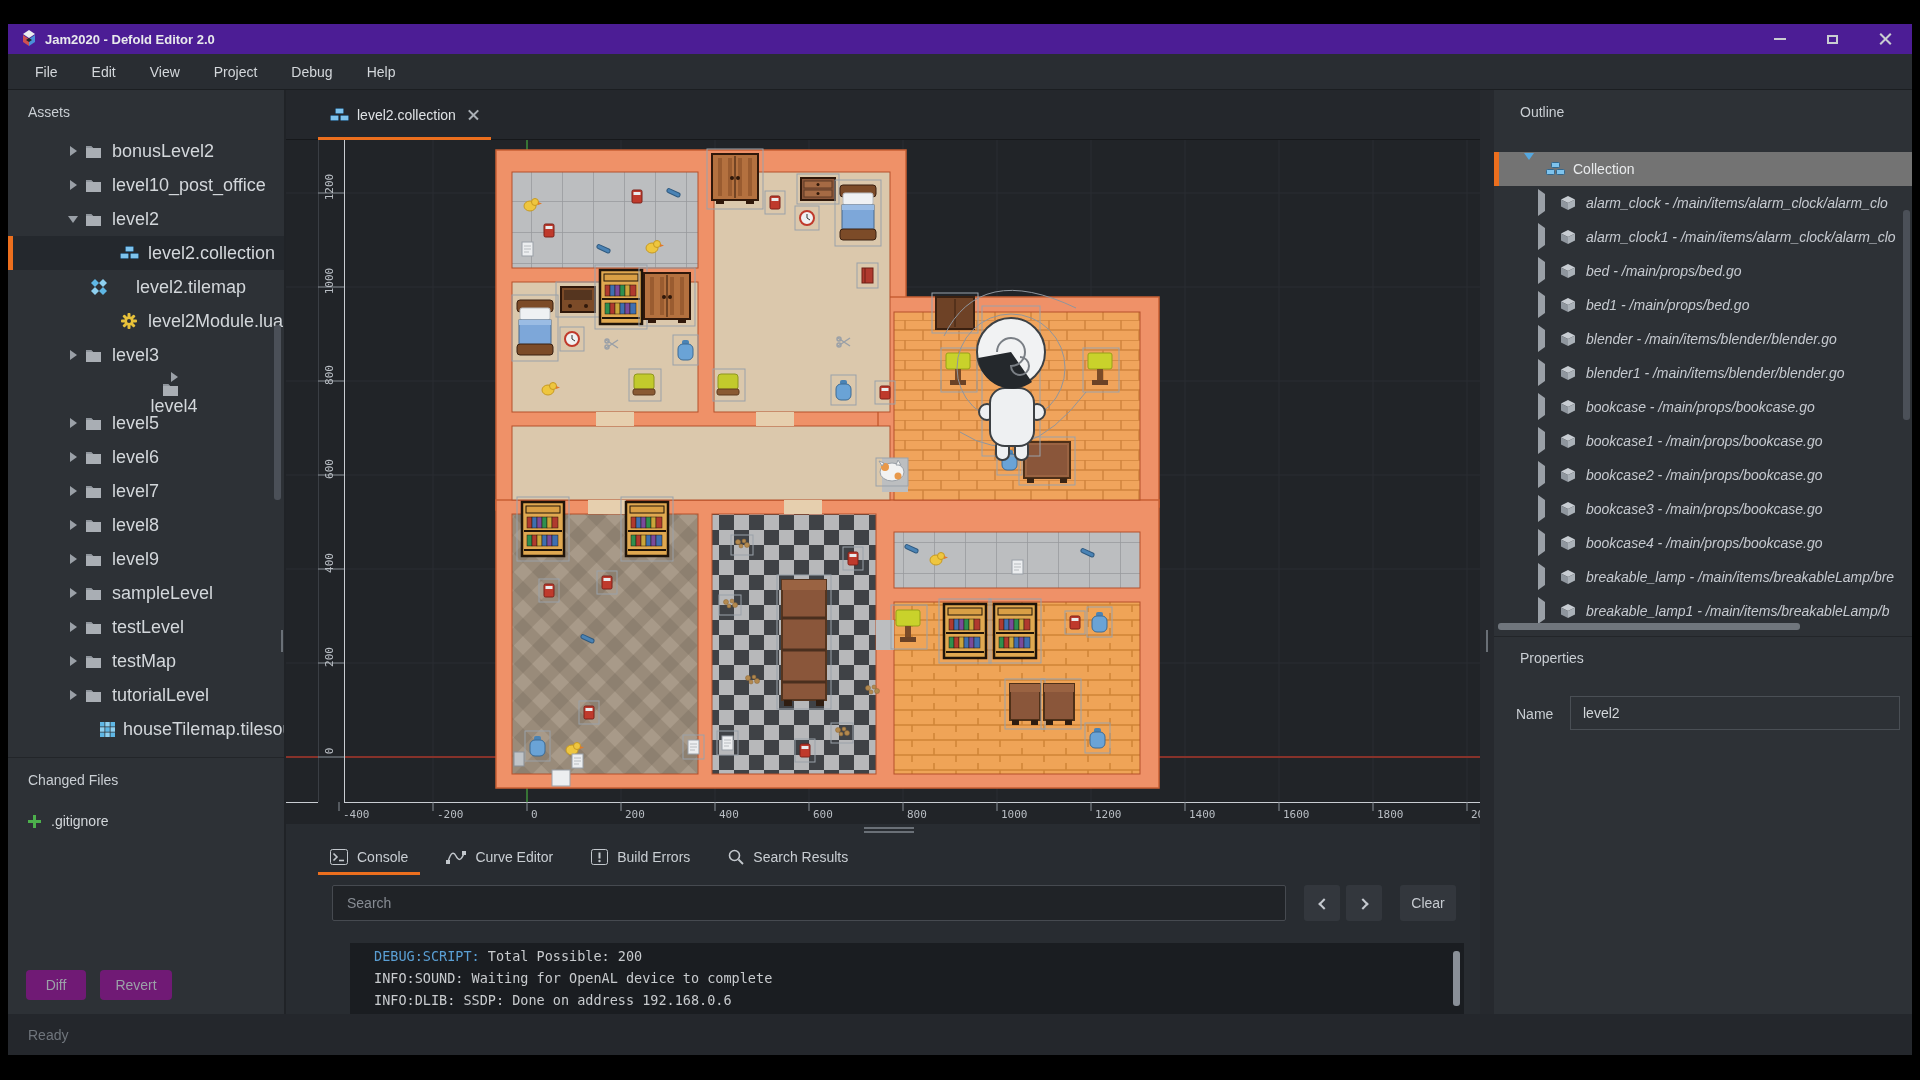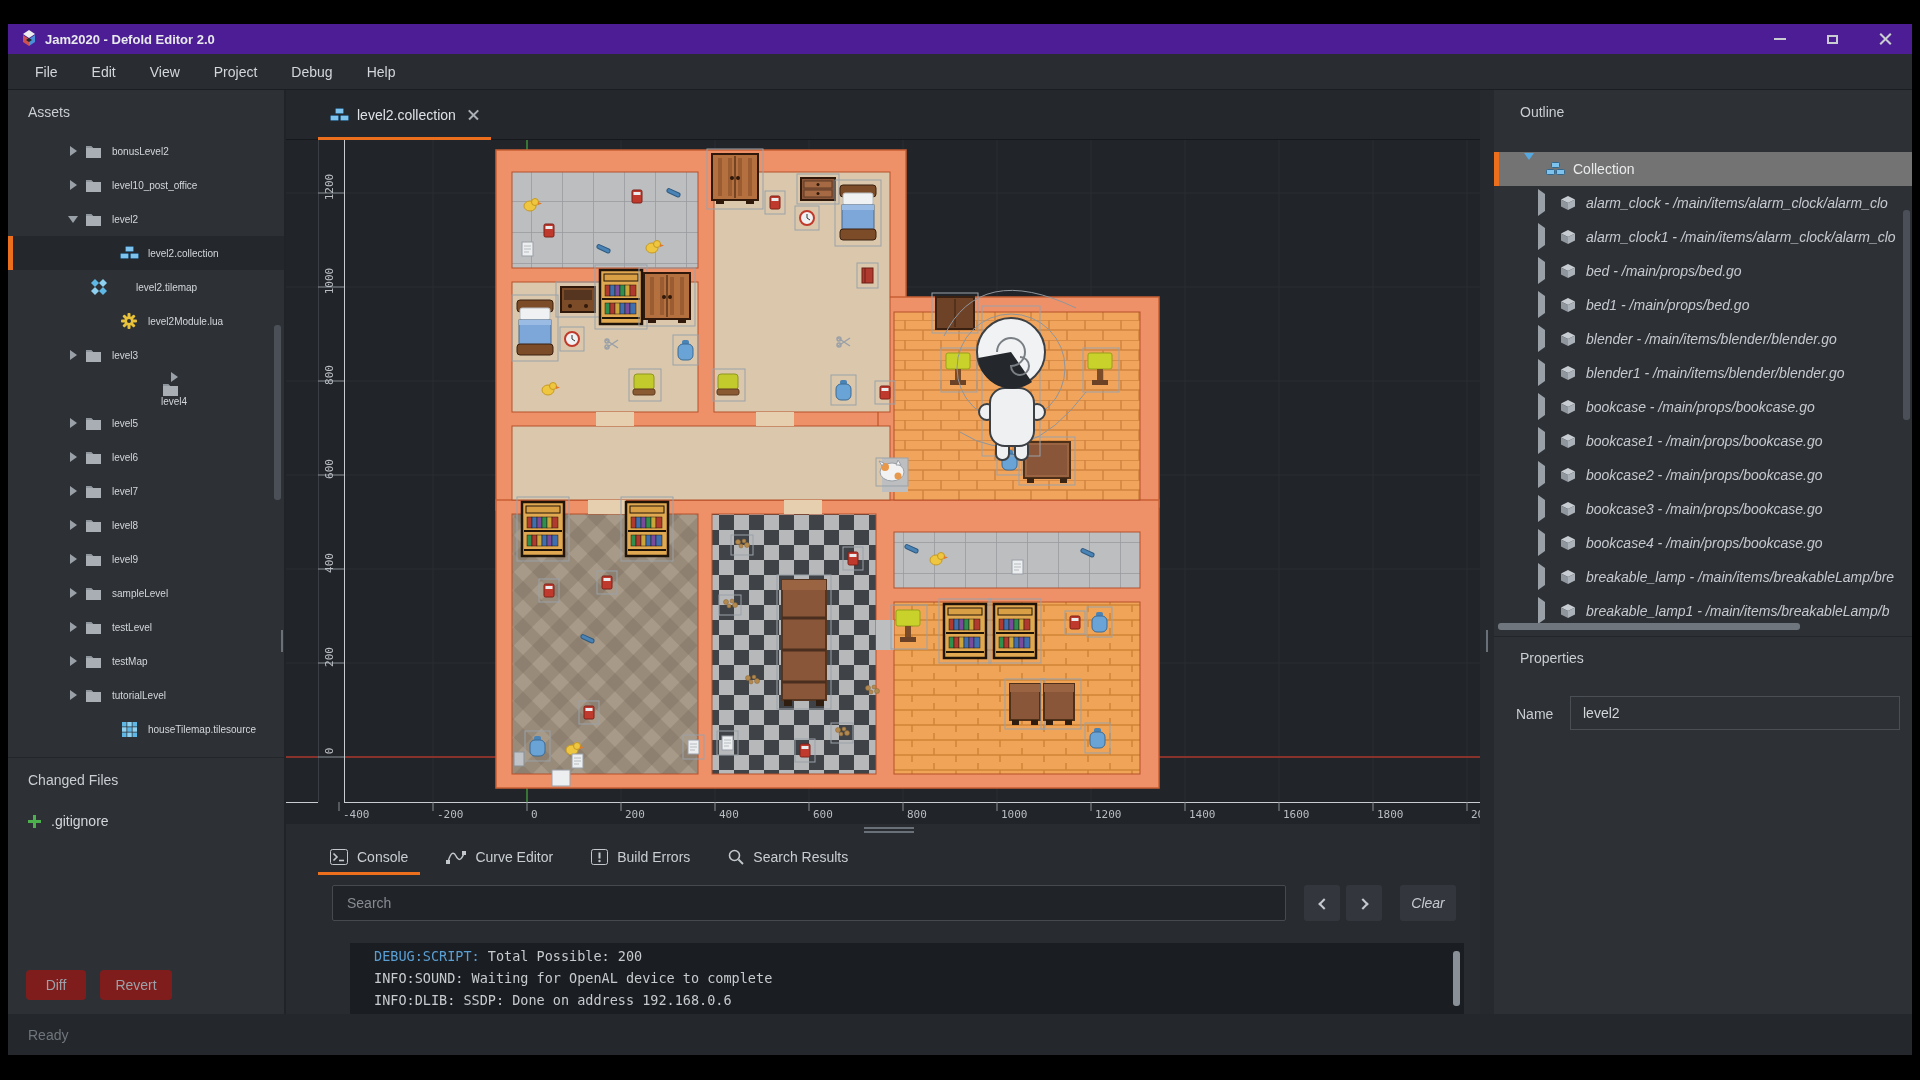--- a/index.html
+++ b/index.html
@@ -29,7 +29,7 @@
   .panel-header { font-size:14px; color:#c9ced3; }
   #assets-panel .panel-header { position:absolute; left:20px; top:14px; }
   #asset-tree { position:absolute; left:0; top:44px; right:0; }
-  .trow { height:34px; display:flex; align-items:center; position:relative; font-size:10px; color:#d3d7db; }
+  .trow { height:34px; display:flex; align-items:center; position:relative; font-size:18px; color:#d3d7db; }
   .trow .arrow { width:18px; display:flex; justify-content:center; }
   .trow .ticon { width:22px; margin-right:8px; display:flex; justify-content:center; align-items:center; }
   .trow.sel-row { background:#24282d; }

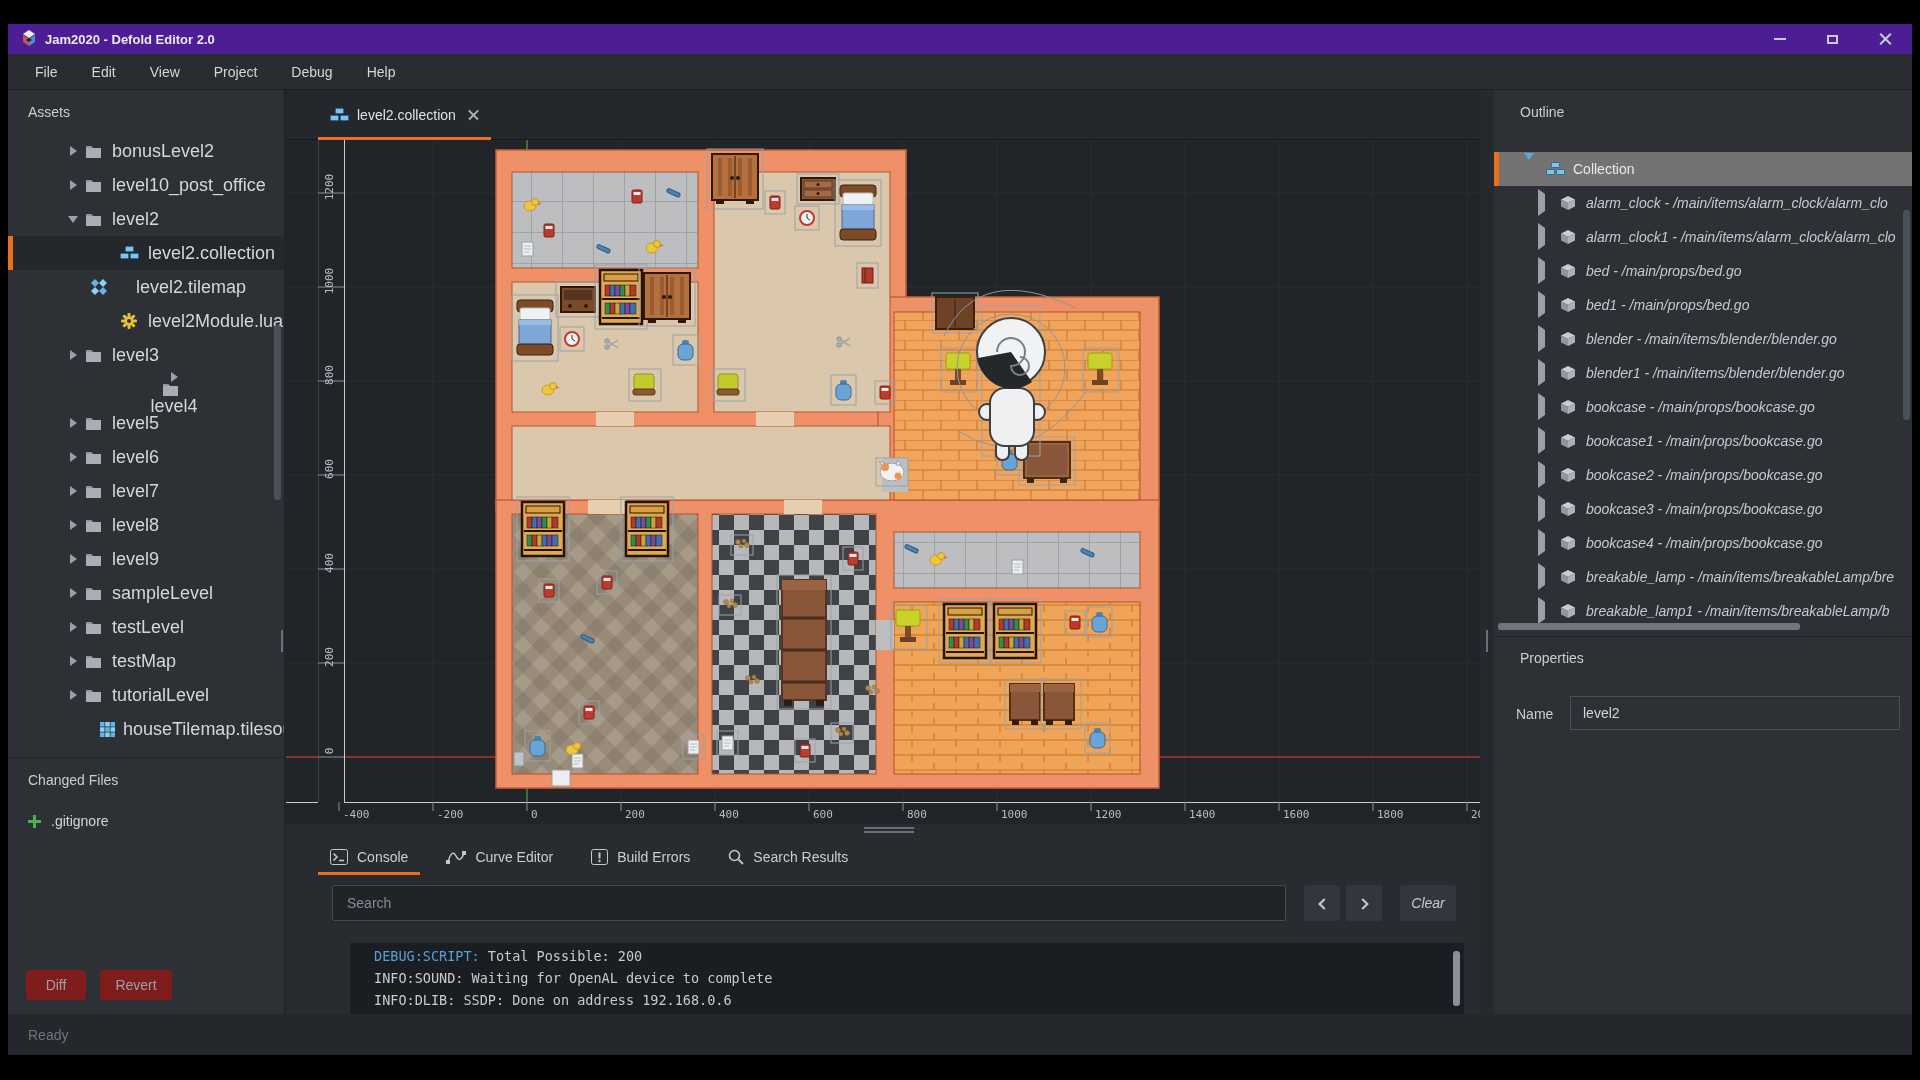--- a/index.html
+++ b/index.html
@@ -79,7 +79,7 @@
   #prev-btn .chev { transform:rotate(45deg); margin-left:3px; }
   #next-btn .chev { transform:rotate(225deg); margin-right:3px; }
   #clear-btn { position:absolute; left:1116px; top:61px; width:56px; height:36px; background:#33373d; border:none;
-    border-radius:3px; color:#c6cad0; font-size:14px; font-family:inherit;font-style:italic; }
+    border-radius:3px; color:#c6cad0; font-size:14px; font-family:inherit; }
   #console-output { position:absolute; left:66px; top:119px; width:1114px; height:71px; background:#1a1d21; overflow:hidden; }
   .cline { font-family:"DejaVu Sans Mono",monospace; font-size:13.5px; color:#c8cbce; white-space:pre; margin:5px 0 0 24px; line-height:17px; }
   .ctag { color:#5a9fd4; }

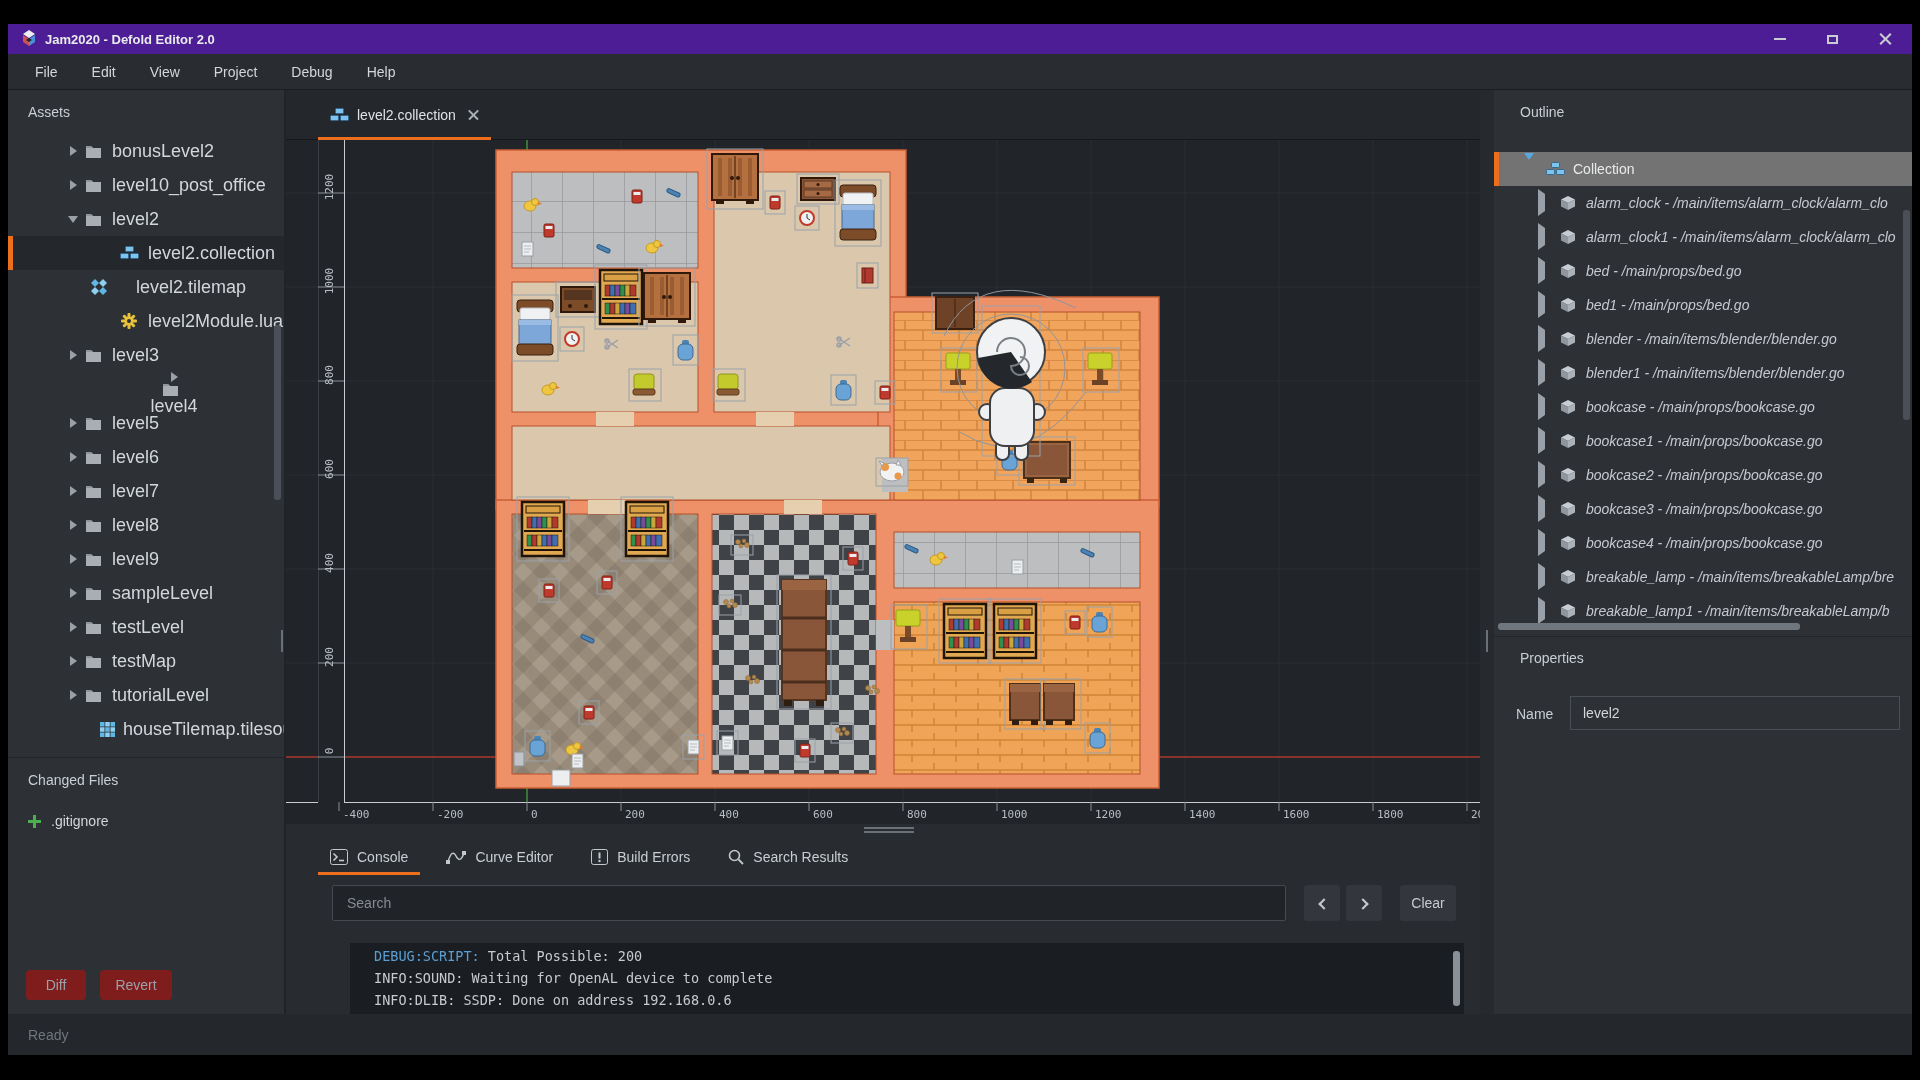--- a/index.html
+++ b/index.html
@@ -45,7 +45,7 @@
   .plus-icon { position:relative; width:13px; height:13px; margin-right:10px; }
   .plus-icon::before { content:""; position:absolute; left:0; top:5px; width:13px; height:3px; background:#4cb04c; }
   .plus-icon::after { content:""; position:absolute; left:5px; top:0; width:3px; height:13px; background:#4cb04c; }
-  .panel-btn { position:absolute; top:212px; height:30px; background:#7f1d1d; border:none; border-radius:4px;
+  .panel-btn { position:absolute; top:212px; height:30px; background:#701a75; border:none; border-radius:4px;
     color:#9ba1a8; font-size:14px; font-family:inherit; }
   #diff-btn { left:18px; width:60px; }
   #revert-btn { left:92px; width:72px; }

